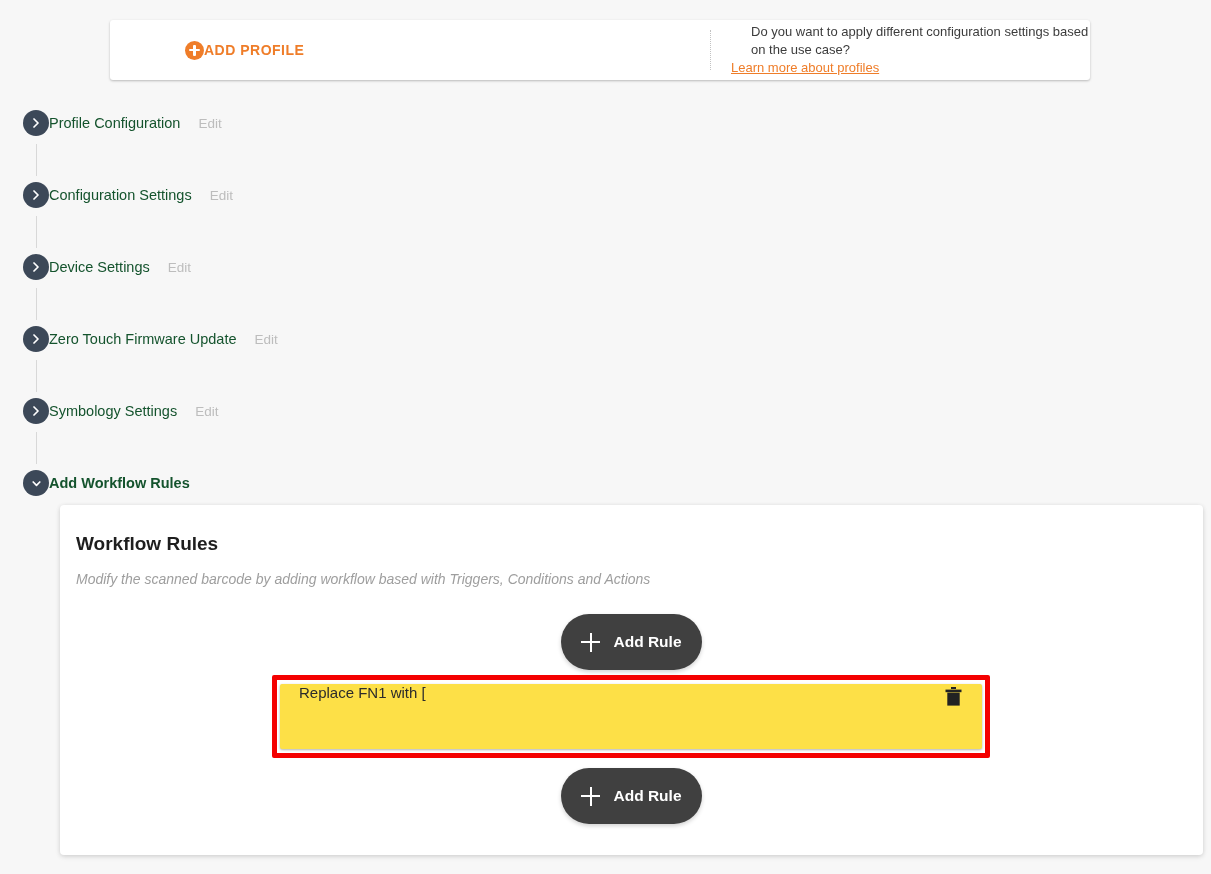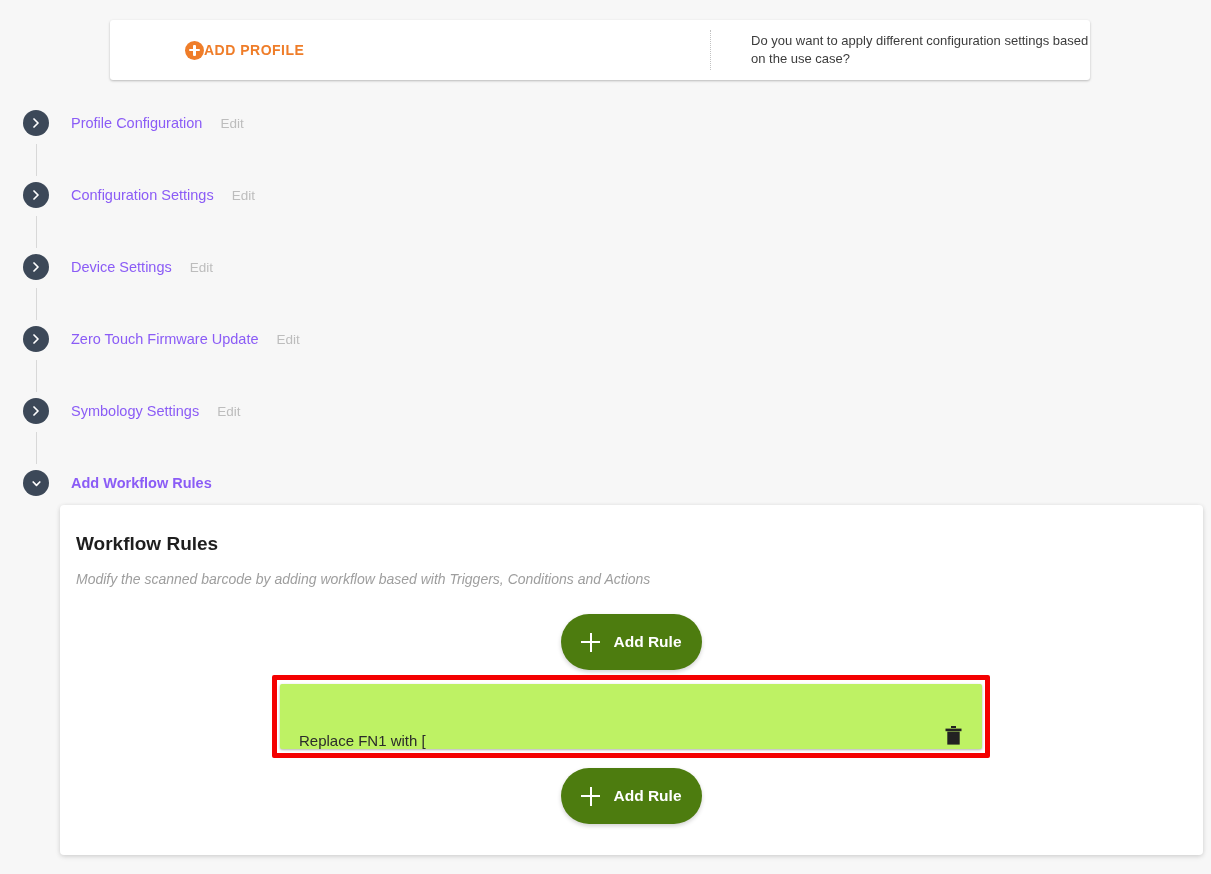--- a/index.html
+++ b/index.html
@@ -157,6 +157,7 @@
     <div class="divider-dotted"></div>
     <div class="banner-right">
       <div class="banner-question">Do you want to apply different configuration settings based on the use case?</div>
+      <a class="banner-link">Learn more about profiles</a>
     </div>
   </div>
 

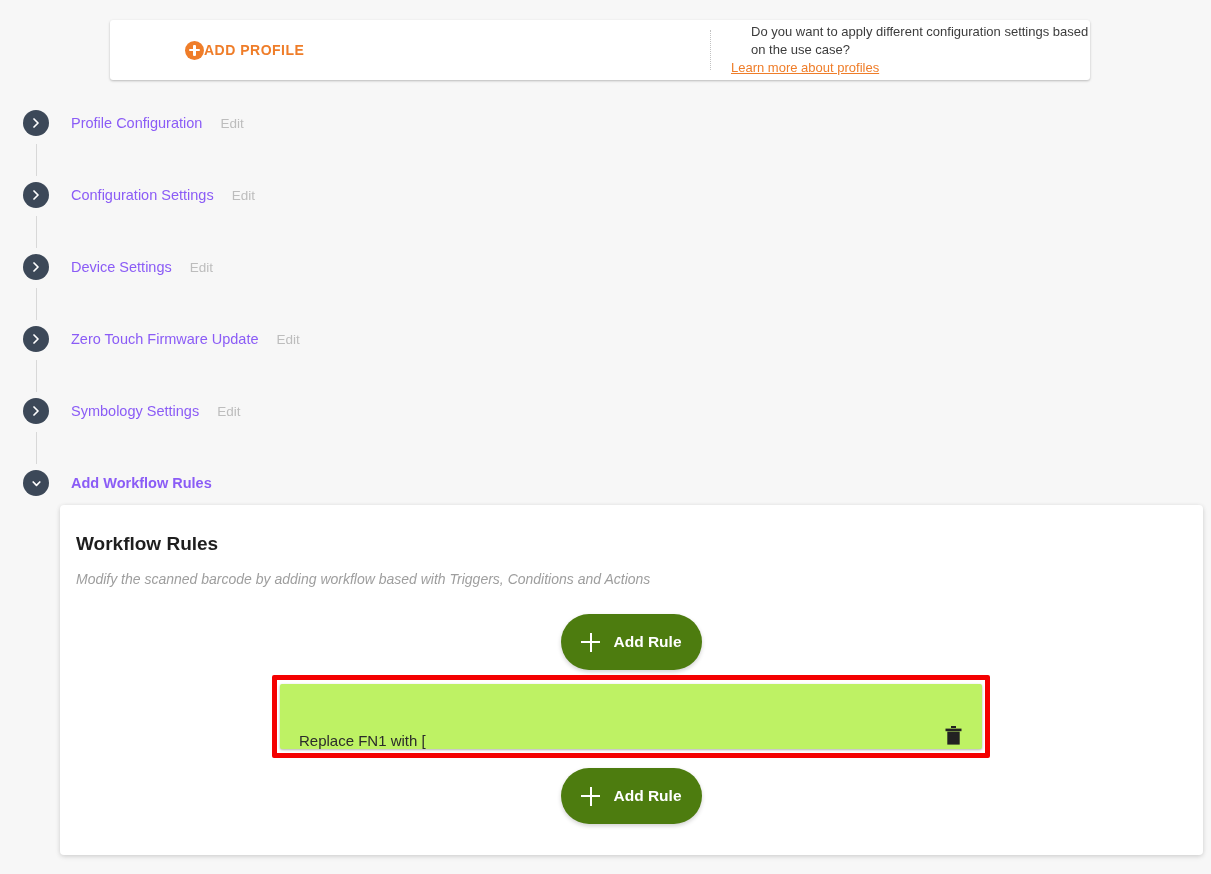--- a/index.html
+++ b/index.html
@@ -72,7 +72,7 @@
   }
   .chev { display: block; }
   .step-title {
-    margin-left: 22px; font-size: 14.5px; color: #8b5cf6;
+    margin-left: 0; font-size: 14.5px; color: #14532d;
   }
   .step-title.bold { font-weight: bold; }
   .step-edit {

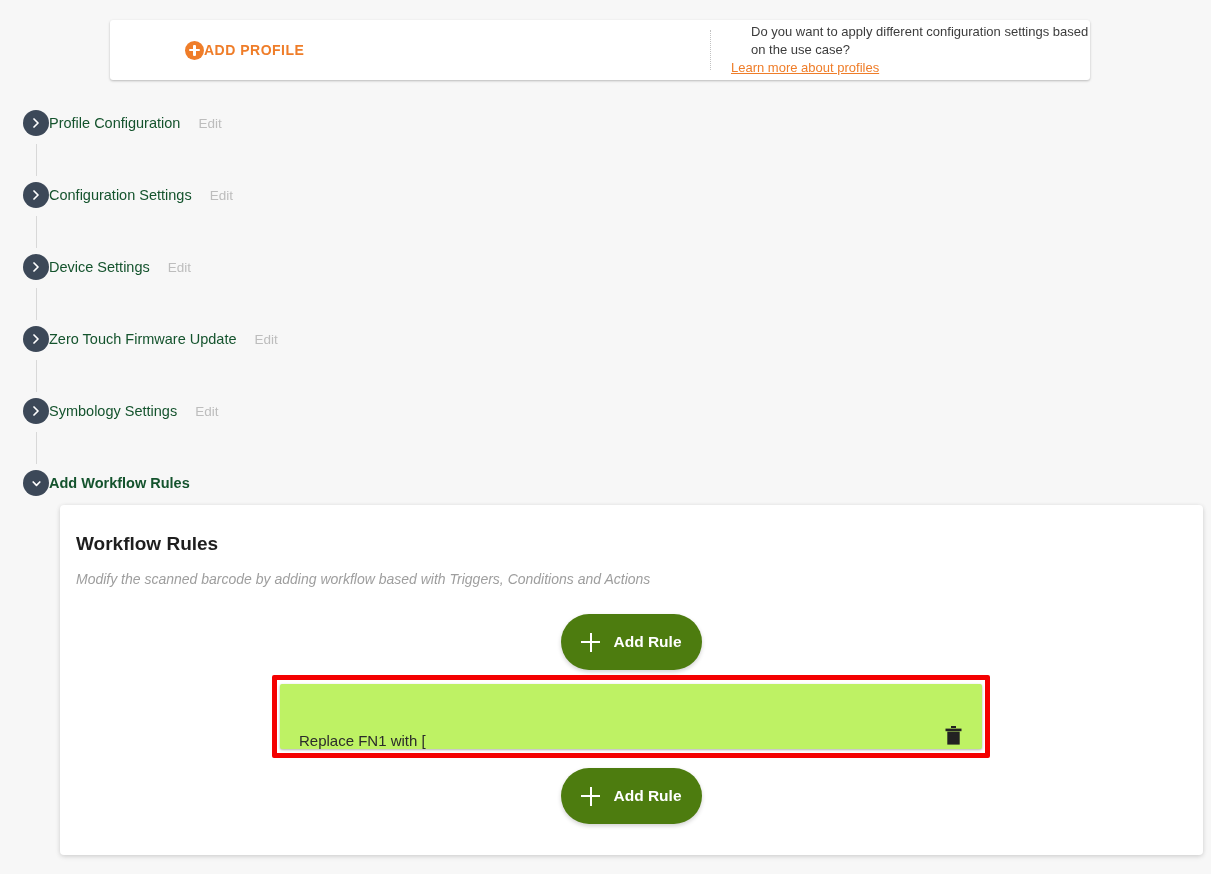--- a/index.html
+++ b/index.html
@@ -105,7 +105,7 @@
   .addrule-wrap.bottom { top: 263px; }
   .add-rule-btn {
     width: 141px; height: 56px; border-radius: 28px;
-    background: #4d7c0f; border: none; cursor: pointer;
+    background: #404040; border: none; cursor: pointer;
     display: flex; align-items: center; justify-content: center; gap: 13px;
     color: #ffffff; font-size: 15.5px; font-weight: bold;
     font-family: "Liberation Sans", sans-serif;

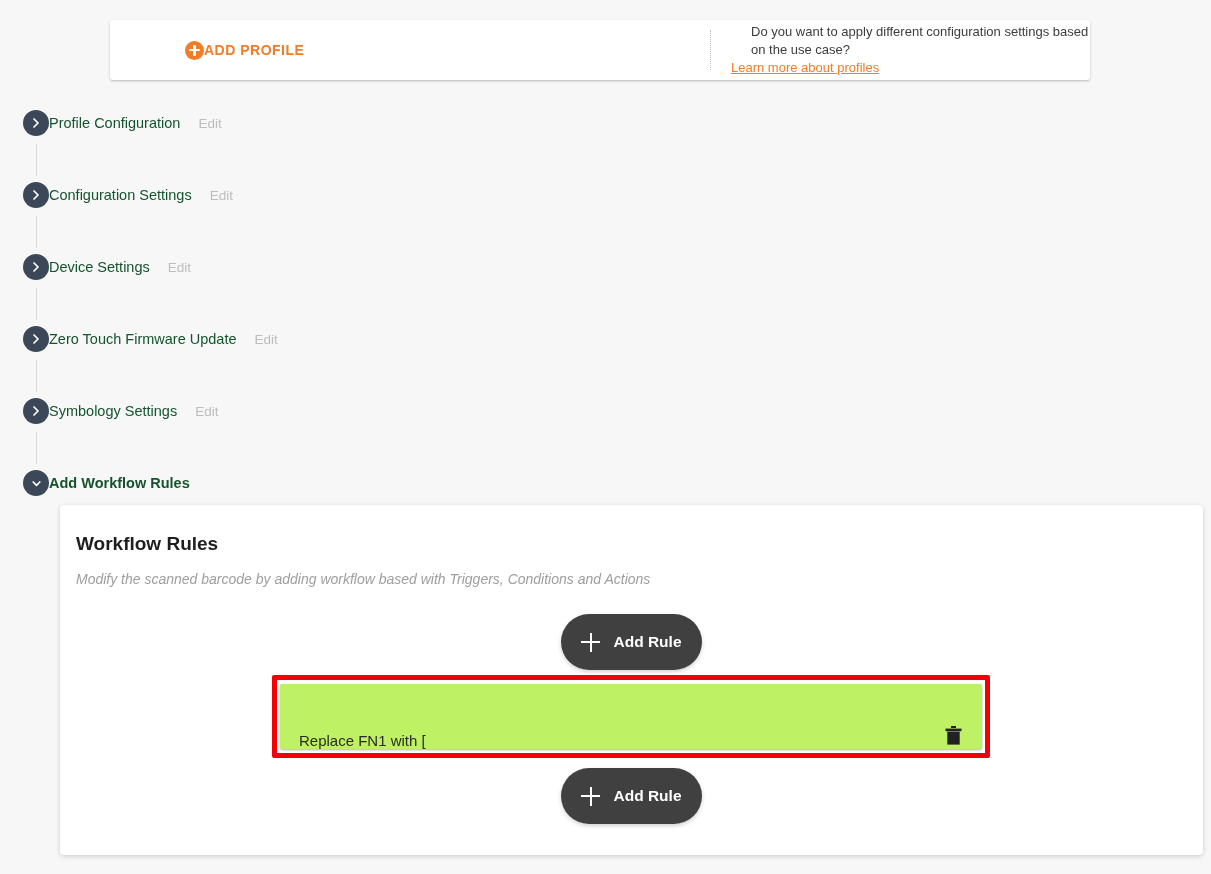--- a/index.html
+++ b/index.html
@@ -129,10 +129,10 @@
   .rule-card {
     position: absolute; left: 280px; top: 684px;
     width: 702px; height: 65px;
-    background: #bef264;
+    background: #fde047;
     border-radius: 2px;
     box-shadow: 0 1px 3px rgba(0,0,0,0.20), 0 1px 2px rgba(0,0,0,0.12);
-    display: flex; align-items: flex-end;
+    display: flex; align-items: flex-start;
     padding: 0 16px 0 19px;
   }
   .rule-text { font-size: 15px; color: #2b2b2b; flex: 1; }

